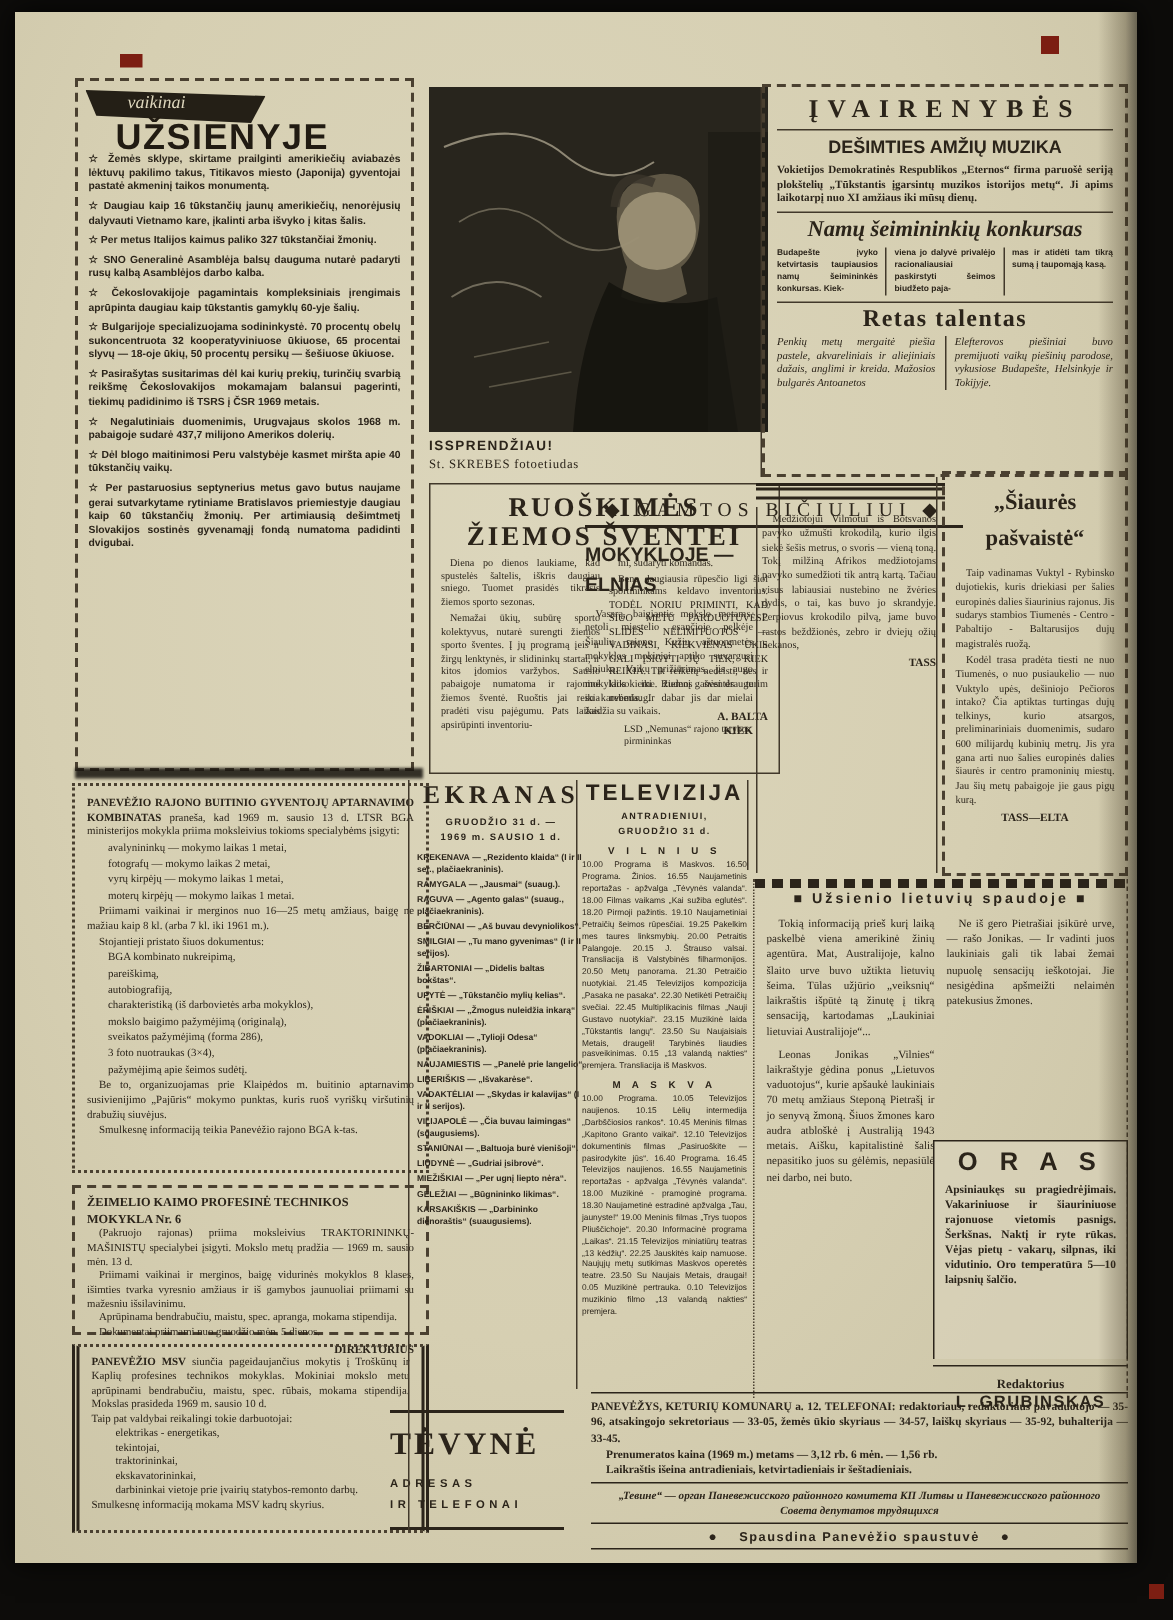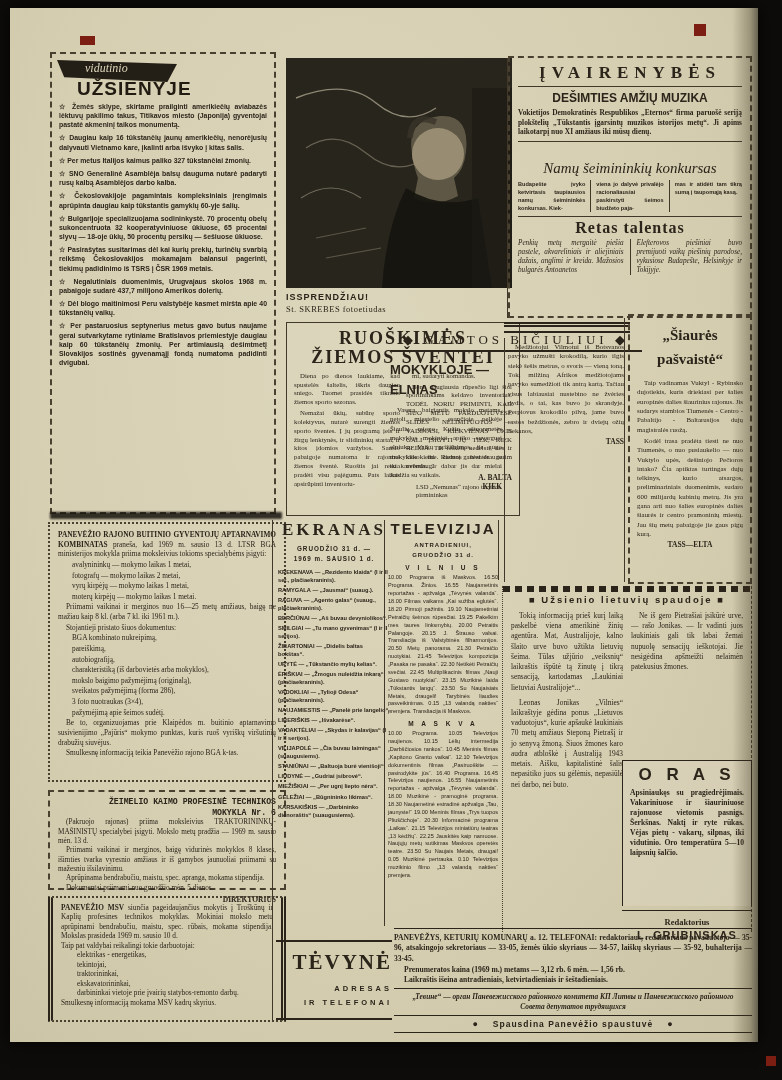--- a/index.html
+++ b/index.html
@@ -157,7 +157,7 @@
   <div class="abs uz-box">
     <div class="uz-banner">
       <div class="uz-flag"></div>
-      <span class="uz-script">vidutinio</span>
+      <span class="uz-script">vaikinai</span>
       <div class="uz-title">UŽSIENYJE</div>
     </div>
     <p class="uz-item"><span class="star">☆</span> <span>Žemės sklype, skirtame prailginti amerikiečių aviabazės lėktuvų pakilimo takus, Titikavos miesto (Japonija) gyventojai pastatė akmeninį taikos monumentą.</span></p>

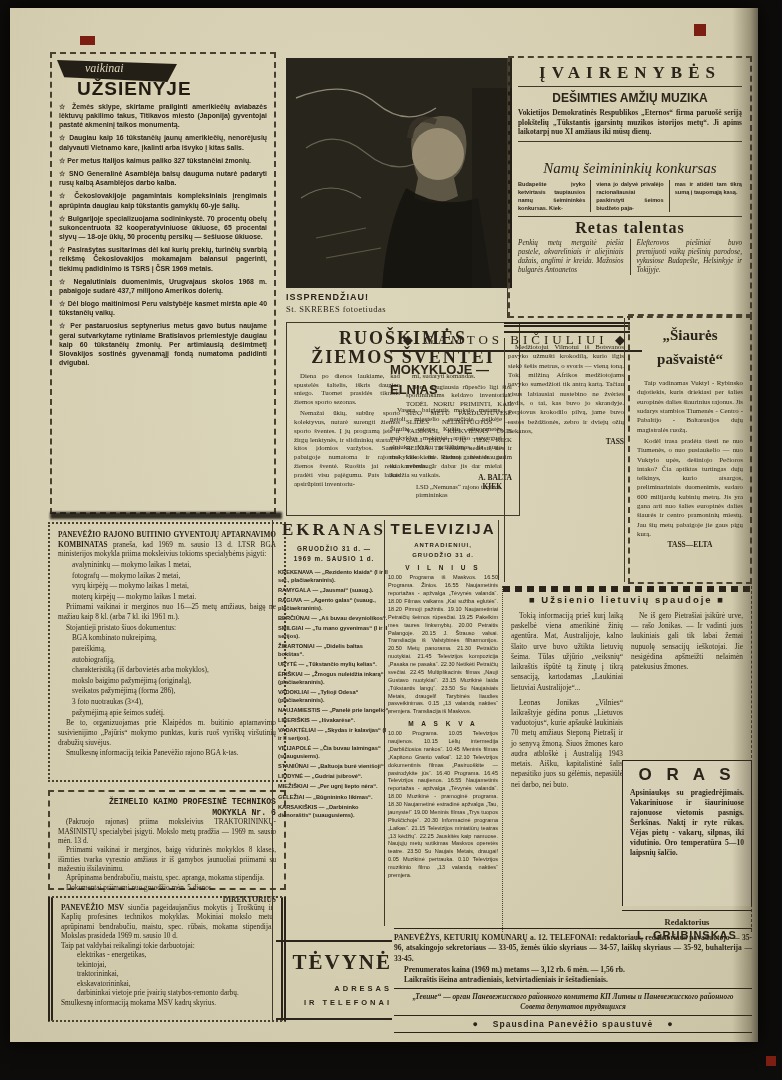--- a/index.html
+++ b/index.html
@@ -26,7 +26,7 @@
            clip-path:polygon(0 0,100% 18%,92% 100%,6% 78%);}
   .uz-script{position:absolute;left:26px;top:3px;color:#ddd6bc;font-style:italic;font-size:12px;font-family:"Liberation Serif",serif;}
   .uz-title{position:absolute;left:18px;top:20px;font-family:"Liberation Sans",sans-serif;
-            font-weight:900;font-size:19px;letter-spacing:1px;color:#211b12;}
+            font-weight:900;font-size:24px;letter-spacing:1px;color:#211b12;}
   .uz-item{font-family:"Liberation Sans",sans-serif;font-weight:bold;font-size:6.9px;line-height:1.32;
            margin:0 0 4px 0;text-align:justify;}
   .uz-item .star{font-size:7px;}

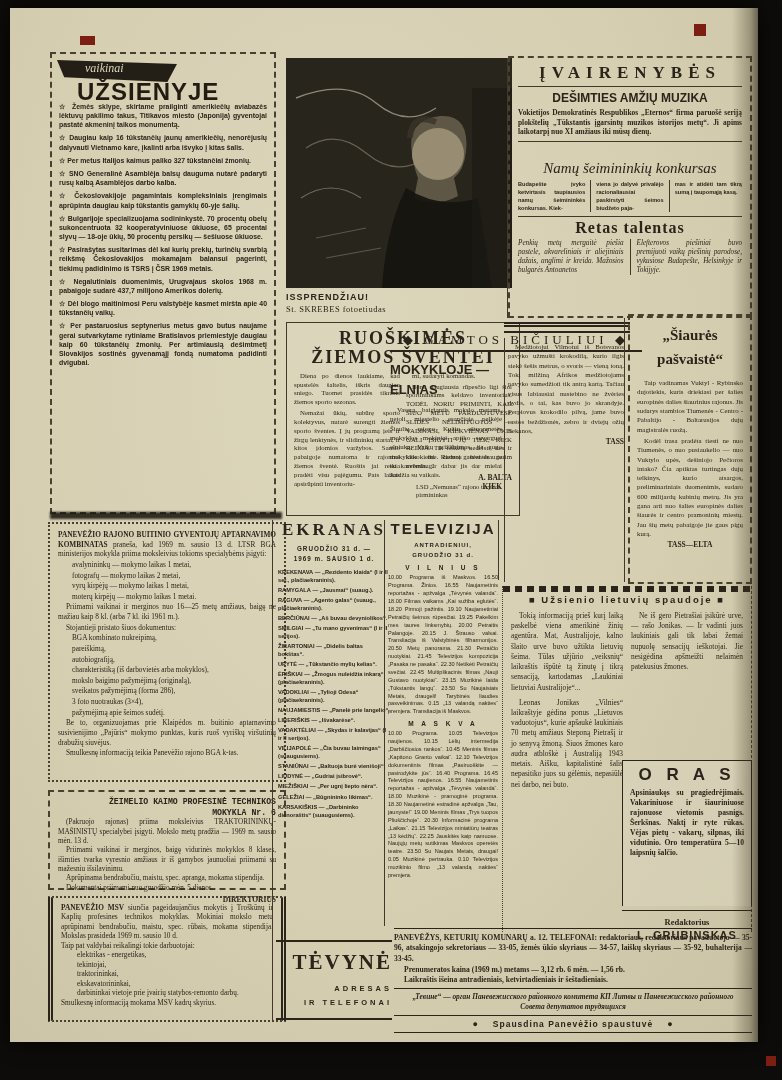--- a/index.html
+++ b/index.html
@@ -51,7 +51,7 @@
   .ivair-title{font-size:17px;letter-spacing:6px;text-align:center;font-weight:bold;border-bottom:1px solid #41382a;padding-bottom:3px;margin-bottom:4px;}
   .muzika-t{font-family:"Liberation Sans",sans-serif;font-weight:900;font-size:12px;text-align:center;margin:2px 0 3px 0;}
   .muzika-b{font-size:7.4px;line-height:1.3;font-weight:bold;}
-  .konk-t{font-size:15px;font-style:italic;font-weight:normal;text-align:center;border-top:1px solid #41382a;margin-top:4px;padding-top:18px;}
+  .konk-t{font-size:15px;font-style:italic;font-weight:bold;text-align:center;border-top:1px solid #41382a;margin-top:4px;padding-top:3px;}
   .mini-cols{display:flex;gap:5px;margin-top:3px;}
   .mini-col{width:33.3%;font-family:"Liberation Sans",sans-serif;font-weight:bold;font-size:5.6px;line-height:1.45;text-align:justify;}
   .mini-col.mid{border-left:1px solid #41382a;border-right:1px solid #41382a;padding:0 5px;}

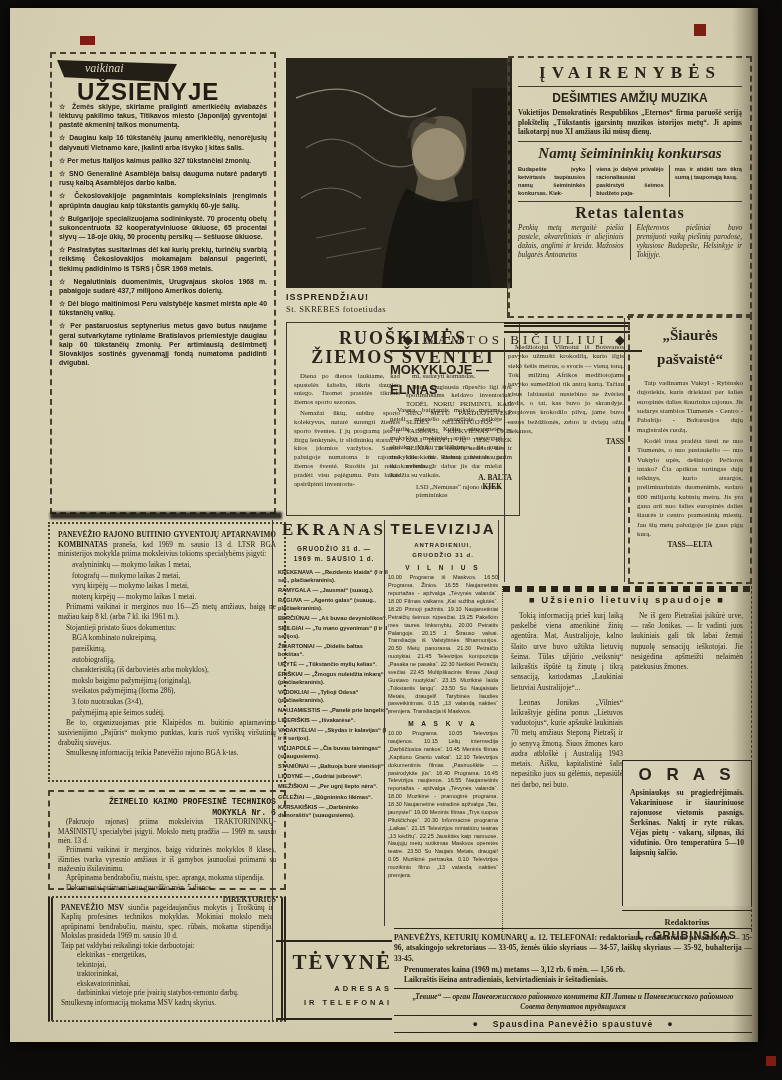--- a/index.html
+++ b/index.html
@@ -84,7 +84,7 @@
   .smudge{left:40px;top:504px;width:232px;height:7px;background:#16130d;filter:blur(1px);opacity:.85;}
 
   .zeim{left:38px;top:782px;width:238px;height:100px;border:2px dashed #4a4030;padding:5px 8px;box-sizing:border-box;font-size:7.2px;line-height:1.3;}
-  .zeim h3{margin:0;text-align:right;font-family:Liberation Mono, monospace;font-size:8.2px;font-weight:900;line-height:1.3;}
+  .zeim h3{margin:0;text-align:left;font-family:Liberation Serif, serif;font-size:8.2px;font-weight:900;line-height:1.3;}
   .zeim p{margin:0;text-indent:8px;text-align:justify;}
 
   .msv{left:38px;top:888px;width:238px;height:126px;border-left:5px double #2b241a;border-right:5px double #2b241a;

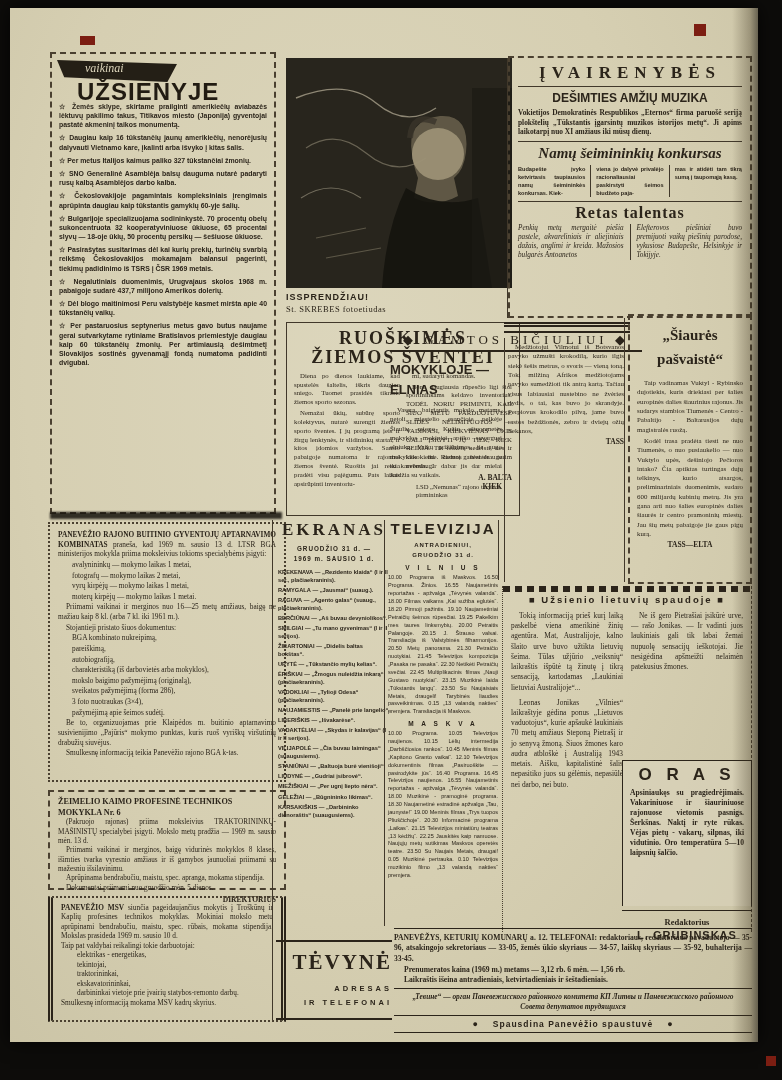--- a/index.html
+++ b/index.html
@@ -104,7 +104,7 @@
   .keliai p{margin:0;}
 
   
-  .tevyne{left:266px;top:932px;width:116px;height:80px;border-top:2px solid #2b241a;border-bottom:2px solid #2b241a;padding-top:8px;box-sizing:border-box;text-align:right;}
+  .tevyne{left:250px;top:932px;width:116px;height:80px;border-top:2px solid #2b241a;border-bottom:2px solid #2b241a;padding-top:8px;box-sizing:border-box;text-align:left;}
   .tev-logo{font-size:21px;font-weight:900;letter-spacing:2px;font-family:"Liberation Serif",serif;}
   .tev-sub{font-family:"Liberation Sans",sans-serif;font-weight:bold;font-size:7.5px;letter-spacing:3px;margin-top:7px;line-height:1.8;}
 

